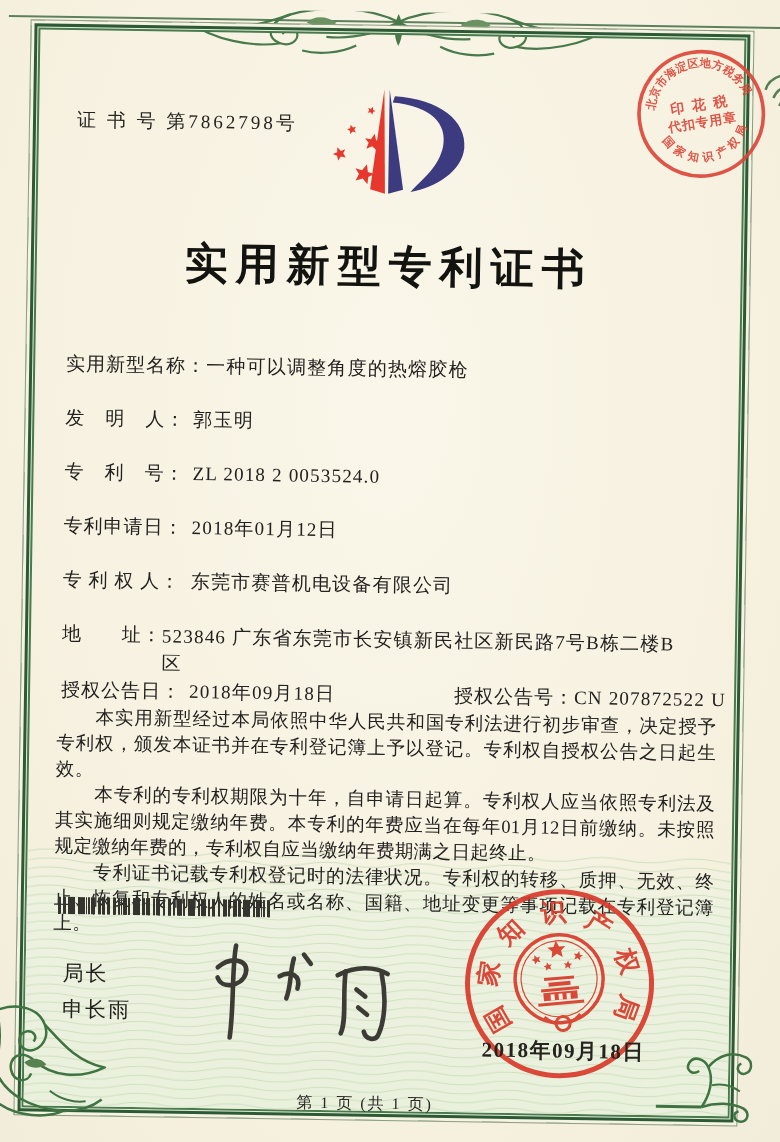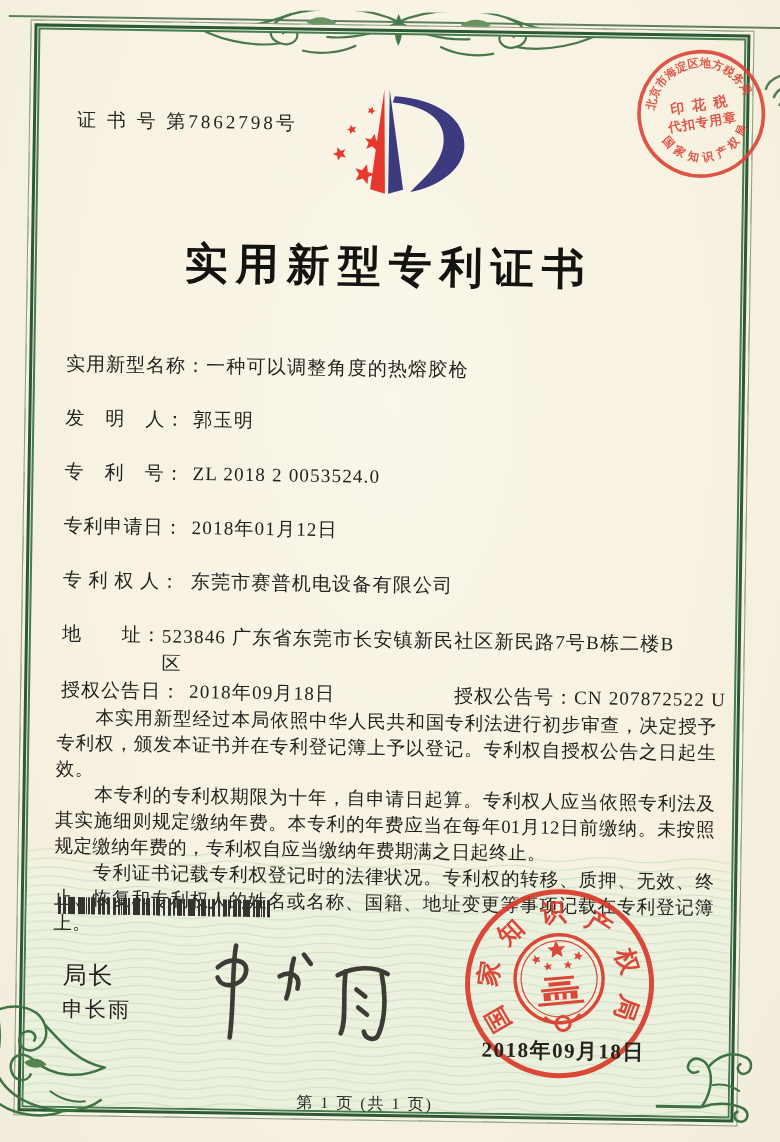--- a/index.html
+++ b/index.html
@@ -45,7 +45,7 @@
       repeating-linear-gradient(90deg,#35332e 0 2px,transparent 2px 5px),
       repeating-linear-gradient(90deg,#35332e 0 1px,transparent 1px 7px),
       repeating-linear-gradient(90deg,#35332e 0 3px,transparent 3px 11px);}
-  .signer-title{left:46px;top:938px;font-size:24px;font-family:Liberation Mono, monospace;color:#23211e;letter-spacing:2px;}
+  .signer-title{left:46px;top:938px;font-size:21px;font-family:Liberation Mono, monospace;color:#23211e;letter-spacing:2px;}
   .signer-name{left:46px;top:974px;font-size:21px;font-family:"Liberation Sans","DejaVu Sans",sans-serif;color:#23211e;letter-spacing:2px;}
   .signature{left:173px;top:908px;}
   .seal{left:443px;top:855px;opacity:0.92;}

